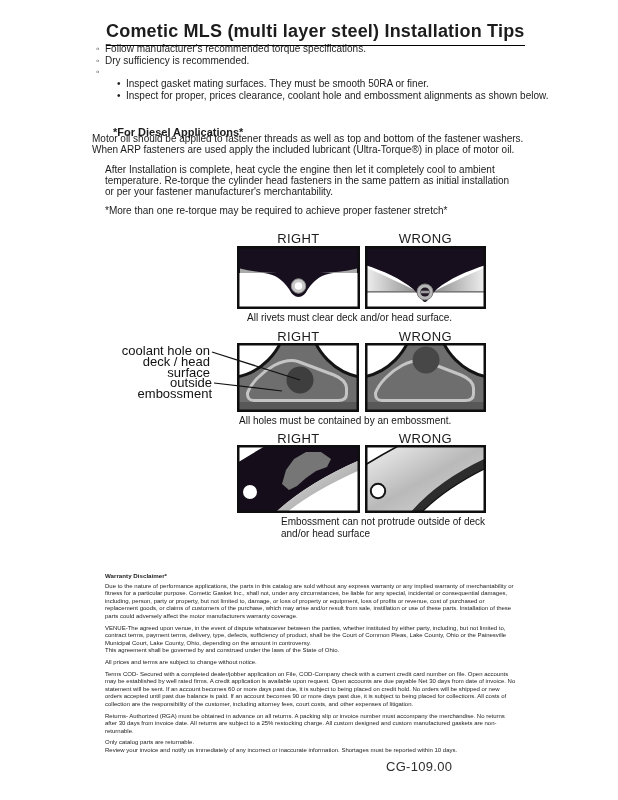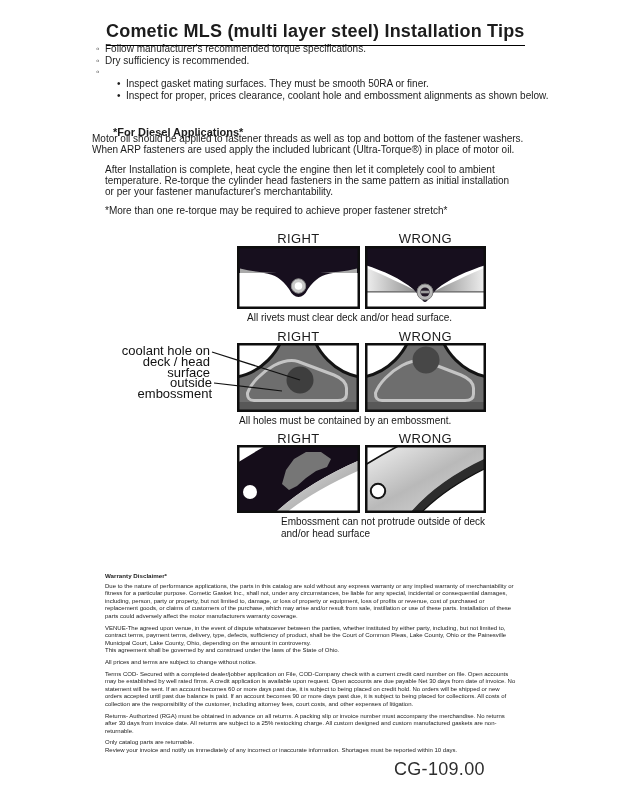--- a/index.html
+++ b/index.html
@@ -31,7 +31,7 @@
   .disc{left:105px;top:572px;width:412px;font-size:6px;line-height:7.6px;color:#222;}
   .disc h3{font-size:6.2px;margin:0 0 3px 0;}
   .disc p{margin:0 0 4px 0;}
-  .page-code{left:394px;top:759px;font-size:18px;color:#2e2e2e;letter-spacing:.3px;}
+  .page-code{left:386px;top:759px;font-size:13px;color:#2e2e2e;letter-spacing:.3px;}
   svg{display:block;}
 </style>
 </head>

